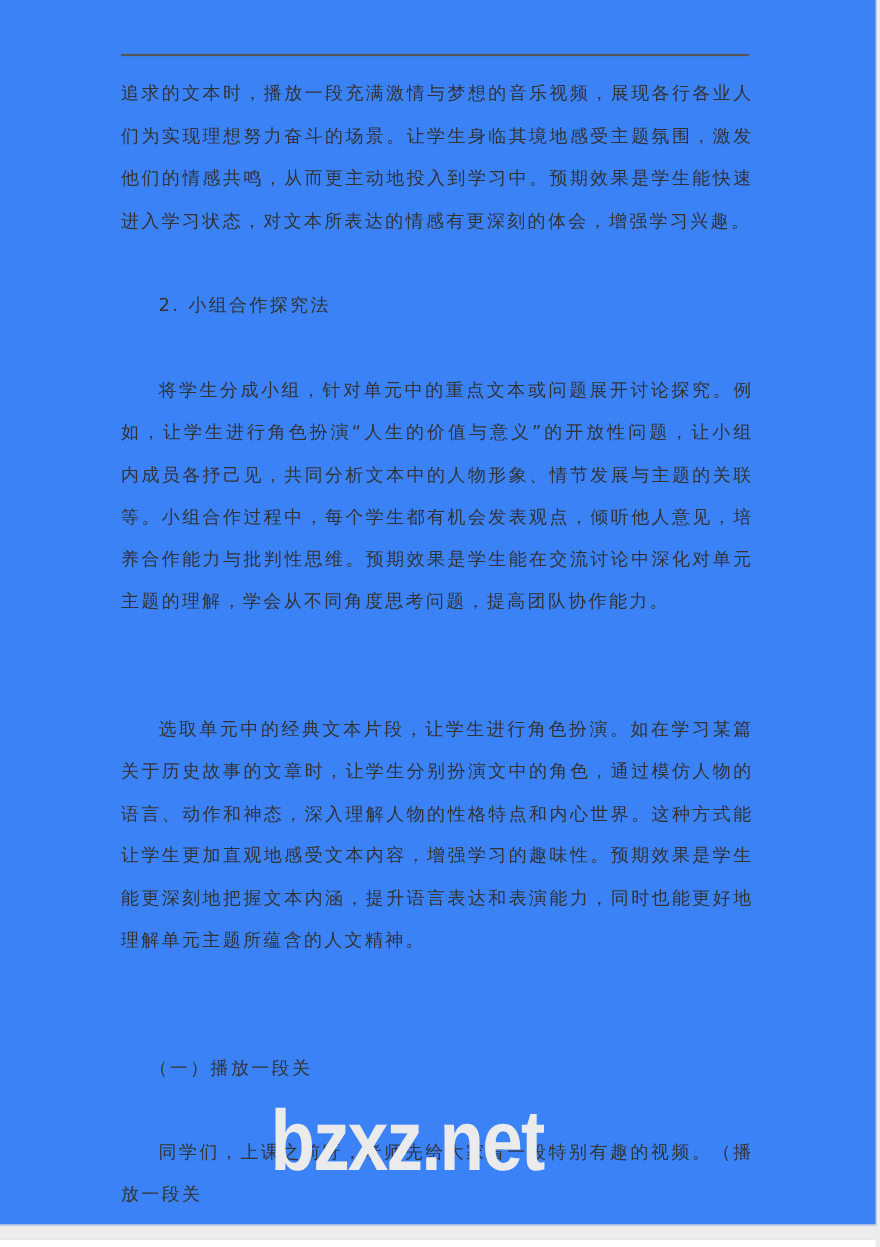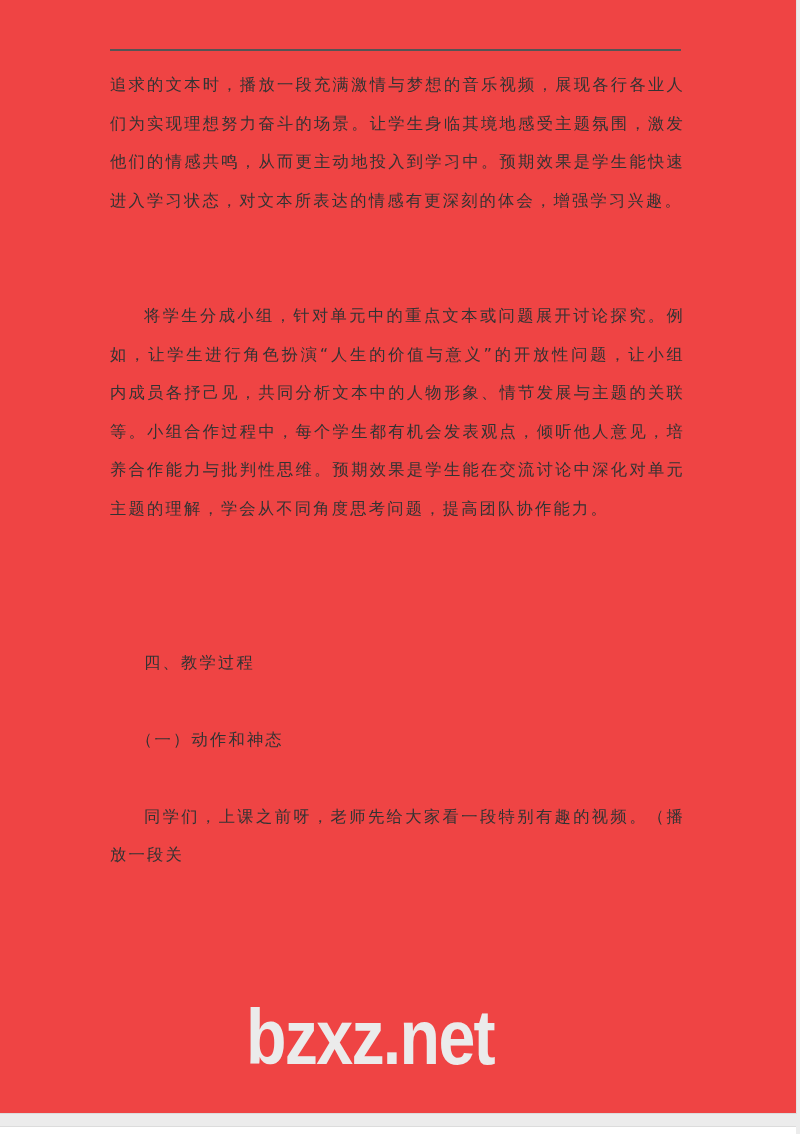--- a/index.html
+++ b/index.html
@@ -5,7 +5,7 @@
   html, body { margin:0; padding:0; }
   body { width:800px; height:1134px; background:#ececec; position:relative; overflow:hidden;
          font-family: "DejaVu Sans", "Liberation Sans", sans-serif; }
-  .page { position:absolute; left:0; top:0; width:796px; height:1113px; background:#ef4444;
+  .page { position:absolute; left:0; top:0; width:796px; height:1113px; background:#3b82f6;
           border-right:1px solid #e2e2e2; border-bottom:1px solid #dcdcdc; }
   .next-page { position:absolute; left:0; top:1126px; width:796px; height:20px; background:#fff; border-top:1px solid #dcdcdc; }
   .rule { position:absolute; left:110px; top:49px; width:571px; height:2px; background:#555; }

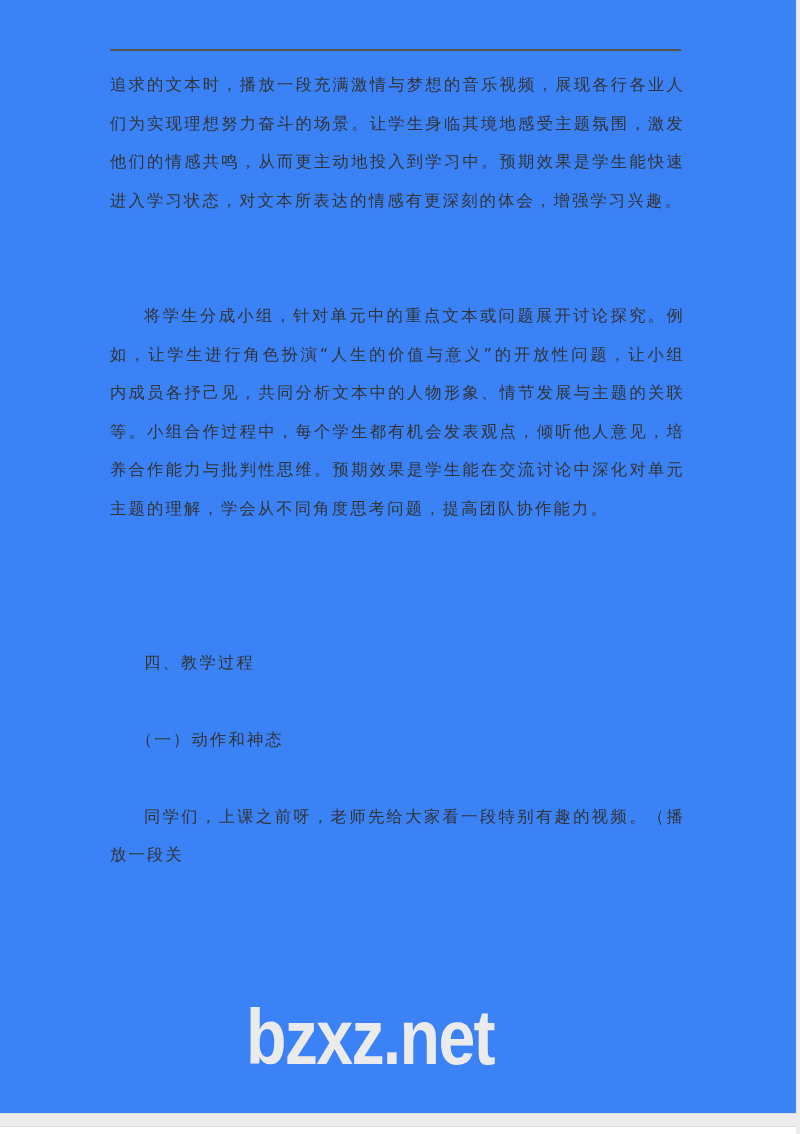--- a/index.html
+++ b/index.html
@@ -28,6 +28,7 @@
   <div class="content">
     <p>追求的文本时，播放一段充满激情与梦想的音乐视频，展现各行各业人们为实现理想努力奋斗的场景。让学生身临其境地感受主题氛围，激发他们的情感共鸣，从而更主动地投入到学习中。预期效果是学生能快速进入学习状态，对文本所表达的情感有更深刻的体会，增强学习兴趣。</p>
     <div class="gap"></div>
+    <p class="h">2. 小组合作探究法</p>
     <div class="gap"></div>
     <p class="indent">将学生分成小组，针对单元中的重点文本或问题展开讨论探究。例如，让学生进行角色扮演“人生的价值与意义”的开放性问题，让小组内成员各抒己见，共同分析文本中的人物形象、情节发展与主题的关联等。小组合作过程中，每个学生都有机会发表观点，倾听他人意见，培养合作能力与批判性思维。预期效果是学生能在交流讨论中深化对单元主题的理解，学会从不同角度思考问题，提高团队协作能力。</p>
     <div class="gap"></div>

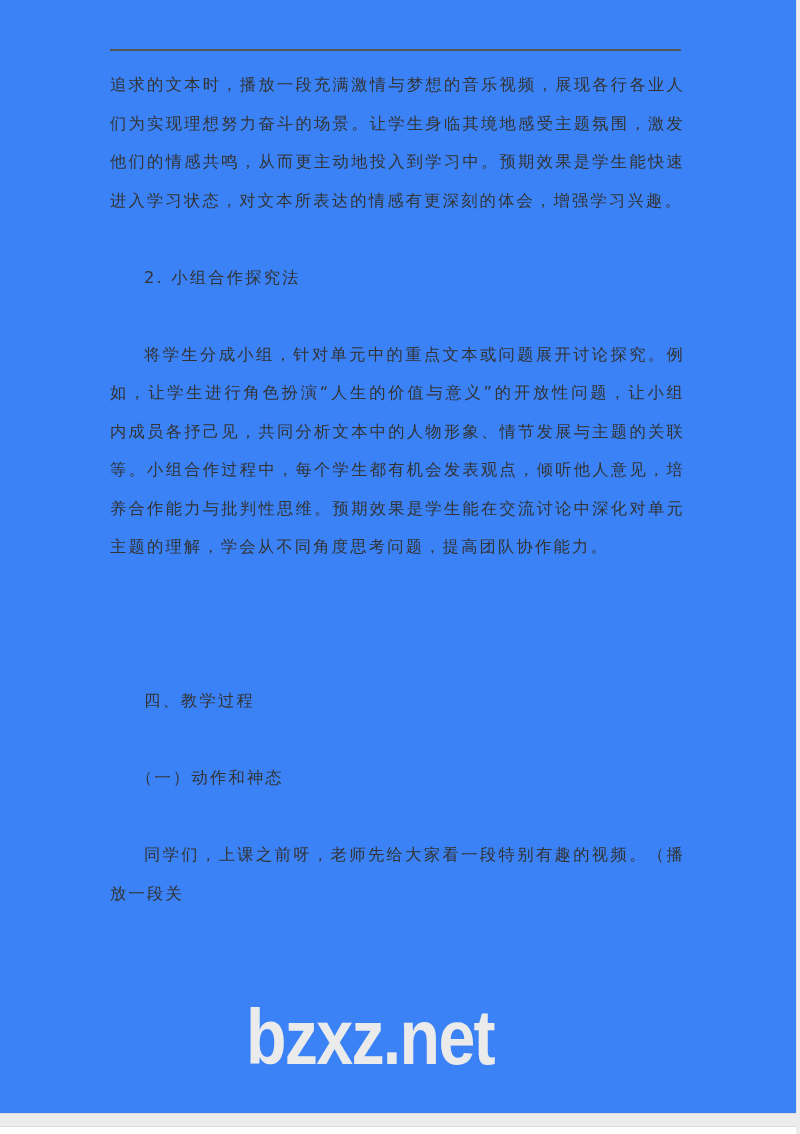--- a/index.html
+++ b/index.html
@@ -33,6 +33,7 @@
     <p class="indent">将学生分成小组，针对单元中的重点文本或问题展开讨论探究。例如，让学生进行角色扮演“人生的价值与意义”的开放性问题，让小组内成员各抒己见，共同分析文本中的人物形象、情节发展与主题的关联等。小组合作过程中，每个学生都有机会发表观点，倾听他人意见，培养合作能力与批判性思维。预期效果是学生能在交流讨论中深化对单元主题的理解，学会从不同角度思考问题，提高团队协作能力。</p>
     <div class="gap"></div>
     <div class="gap"></div>
+    <p class="indent">选取单元中的经典文本片段，让学生进行角色扮演。如在学习某篇关于历史故事的文章时，让学生分别扮演文中的角色，通过模仿人物的语言、动作和神态，深入理解人物的性格特点和内心世界。这种方式能让学生更加直观地感受文本内容，增强学习的趣味性。预期效果是学生能更深刻地把握文本内涵，提升语言表达和表演能力，同时也能更好地理解单元主题所蕴含的人文精神。</p>
     <div class="gap"></div>
     <p class="h">四、教学过程</p>
     <div class="gap"></div>

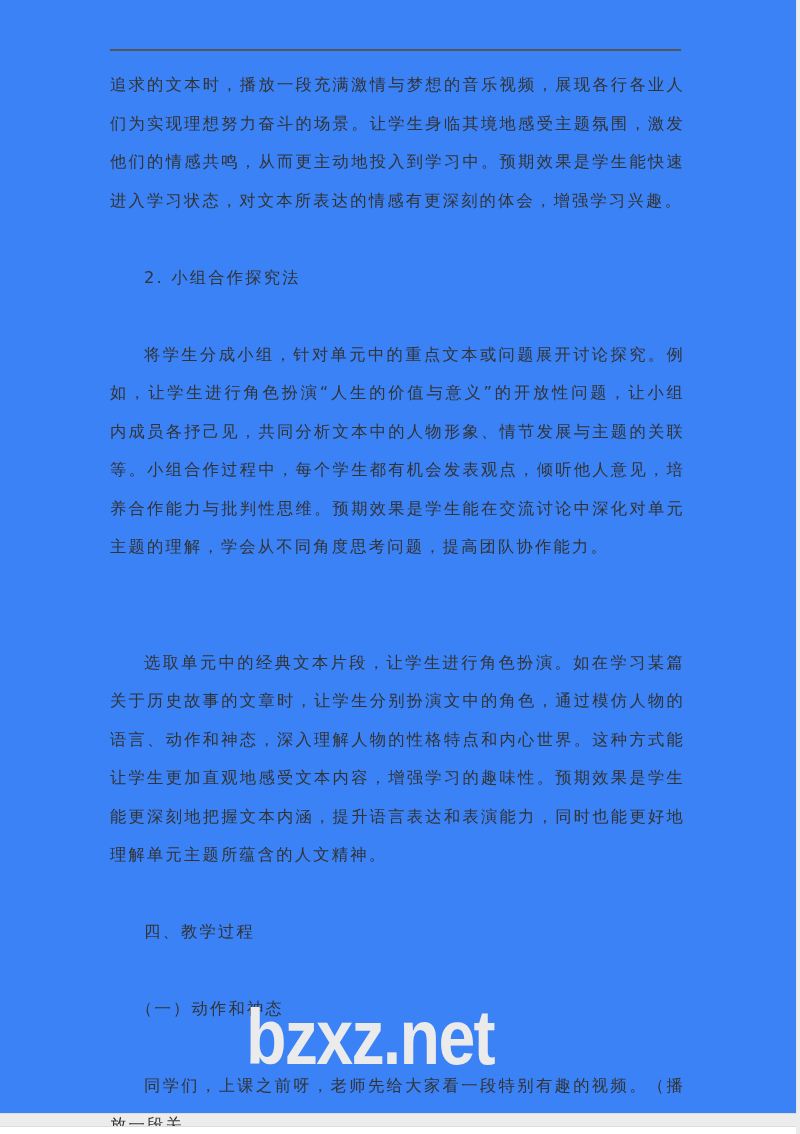--- a/index.html
+++ b/index.html
@@ -35,7 +35,6 @@
     <div class="gap"></div>
     <p class="indent">选取单元中的经典文本片段，让学生进行角色扮演。如在学习某篇关于历史故事的文章时，让学生分别扮演文中的角色，通过模仿人物的语言、动作和神态，深入理解人物的性格特点和内心世界。这种方式能让学生更加直观地感受文本内容，增强学习的趣味性。预期效果是学生能更深刻地把握文本内涵，提升语言表达和表演能力，同时也能更好地理解单元主题所蕴含的人文精神。</p>
     <div class="gap"></div>
-    <p class="h">四、教学过程</p>
     <div class="gap"></div>
     <p class="h" style="padding-left:26px">（一）动作和神态</p>
     <div class="gap"></div>

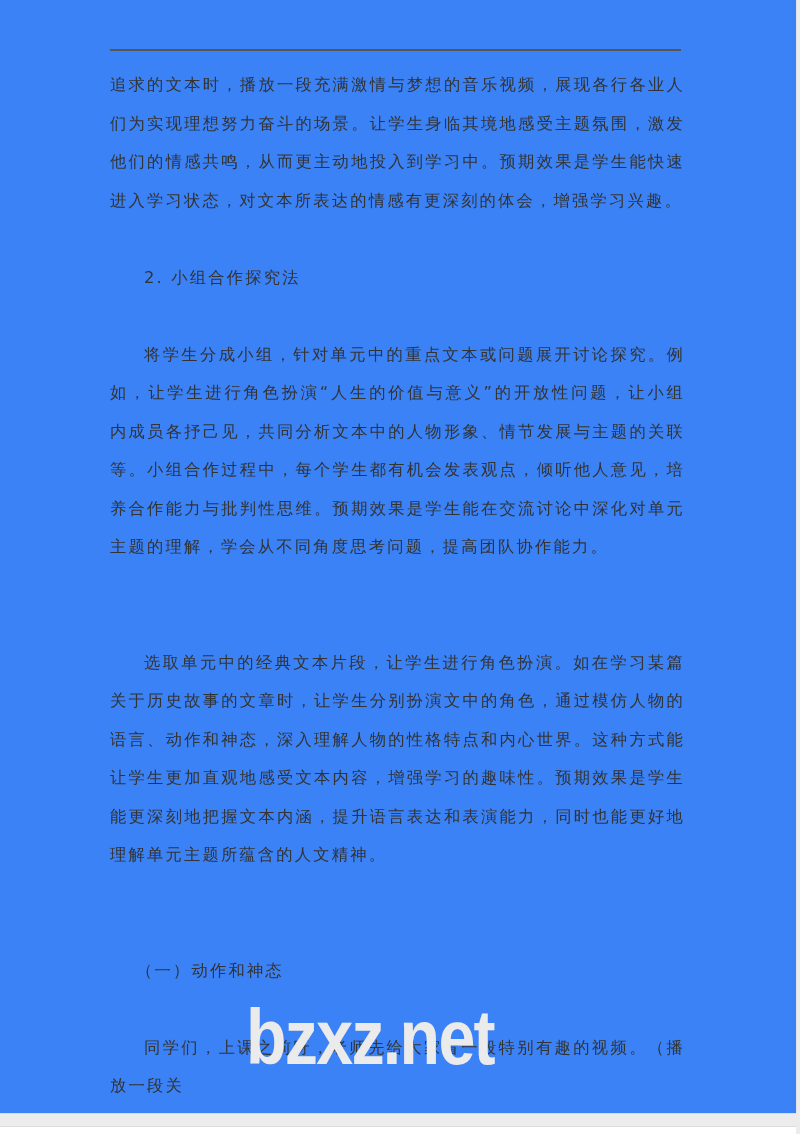--- a/index.html
+++ b/index.html
@@ -36,7 +36,7 @@
     <p class="indent">选取单元中的经典文本片段，让学生进行角色扮演。如在学习某篇关于历史故事的文章时，让学生分别扮演文中的角色，通过模仿人物的语言、动作和神态，深入理解人物的性格特点和内心世界。这种方式能让学生更加直观地感受文本内容，增强学习的趣味性。预期效果是学生能更深刻地把握文本内涵，提升语言表达和表演能力，同时也能更好地理解单元主题所蕴含的人文精神。</p>
     <div class="gap"></div>
     <div class="gap"></div>
-    <p class="h" style="padding-left:26px">（一）动作和神态</p>
+    <p class="h" style="padding-left:26px">（一）播放一段关</p>
     <div class="gap"></div>
     <p class="indent">同学们，上课之前呀，老师先给大家看一段特别有趣的视频。（播放一段关</p>
   </div>

